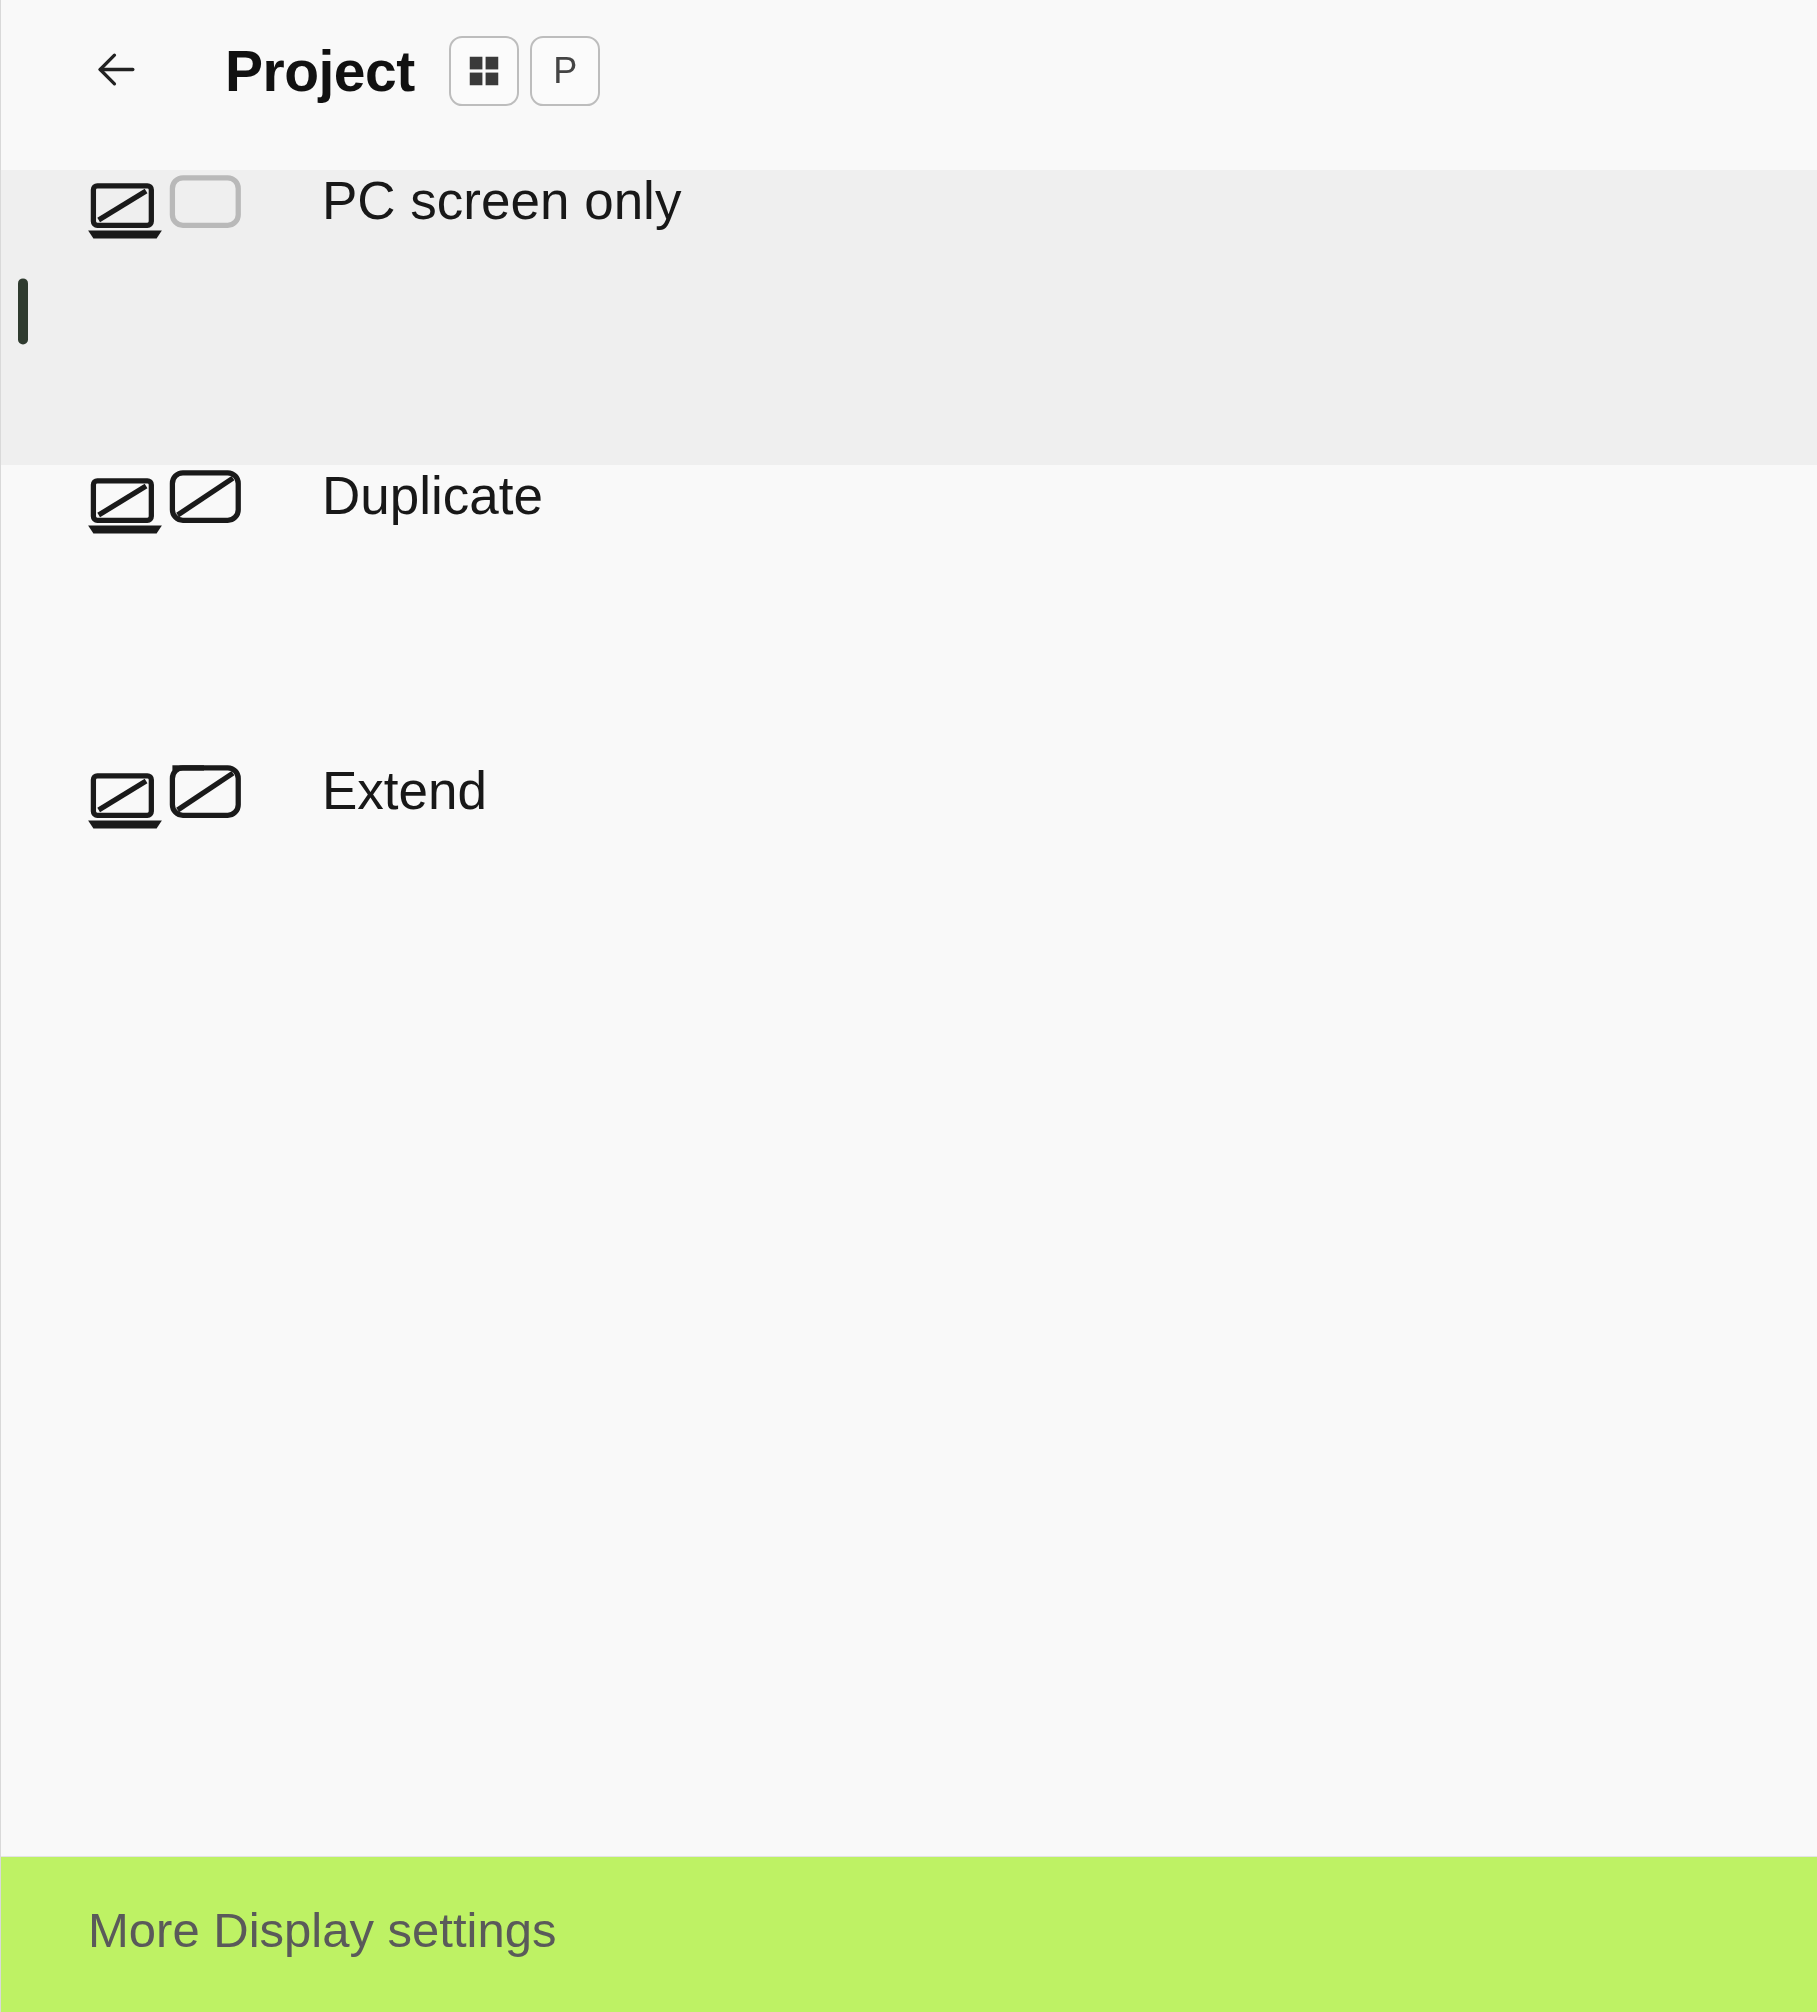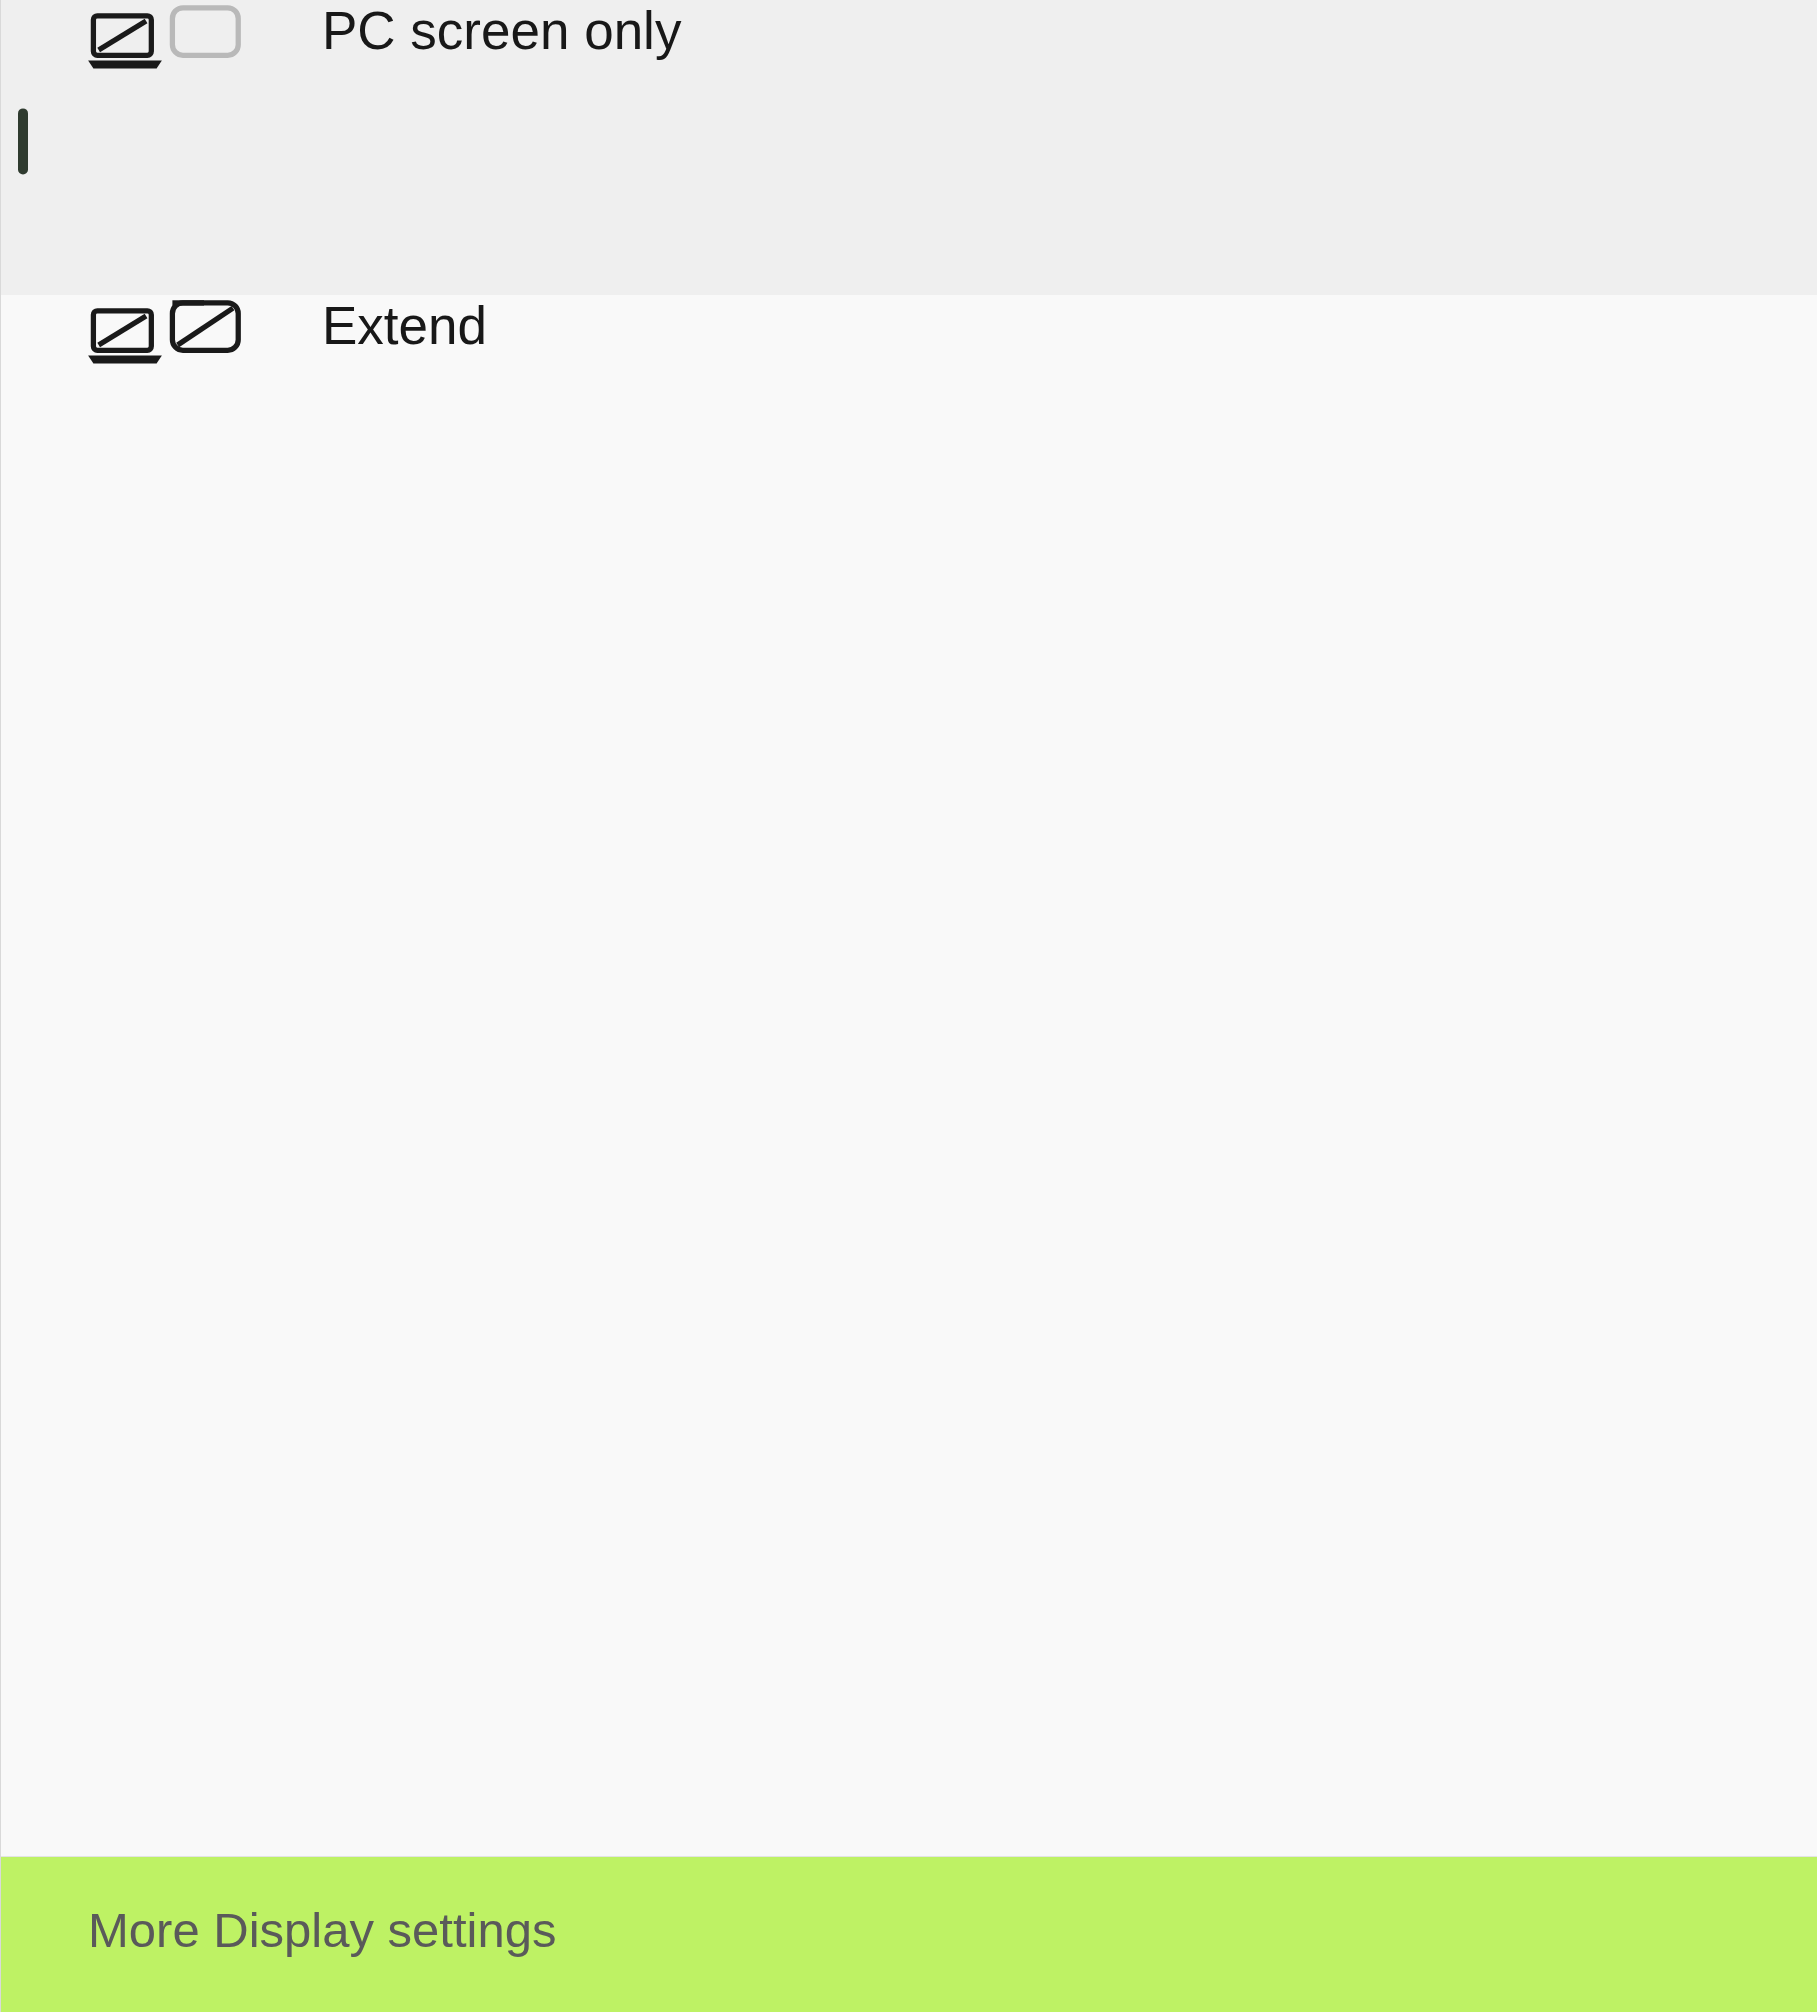--- a/index.html
+++ b/index.html
@@ -119,6 +119,28 @@
 
 <div class="panel">
 
+  <div class="header">
+    <div class="back-btn">
+      <span>
+        <svg viewBox="0 0 24 24" fill="none" stroke="#222" stroke-width="1.6" stroke-linecap="round" stroke-linejoin="round">
+          <line x1="20" y1="12" x2="4" y2="12"></line>
+          <polyline points="11 5 4 12 11 19"></polyline>
+        </svg>
+      </span>
+    </div>
+    <div class="title">Project</div>
+    <div class="key-hint">
+      <div class="key">
+        <svg viewBox="0 0 24 24">
+          <rect x="3" y="3" width="8" height="8" fill="#3a3a3a"></rect>
+          <rect x="13" y="3" width="8" height="8" fill="#3a3a3a"></rect>
+          <rect x="3" y="13" width="8" height="8" fill="#3a3a3a"></rect>
+          <rect x="13" y="13" width="8" height="8" fill="#3a3a3a"></rect>
+        </svg>
+      </div>
+      <div class="key">P</div>
+    </div>
+  </div>
 
   <div class="options">
 

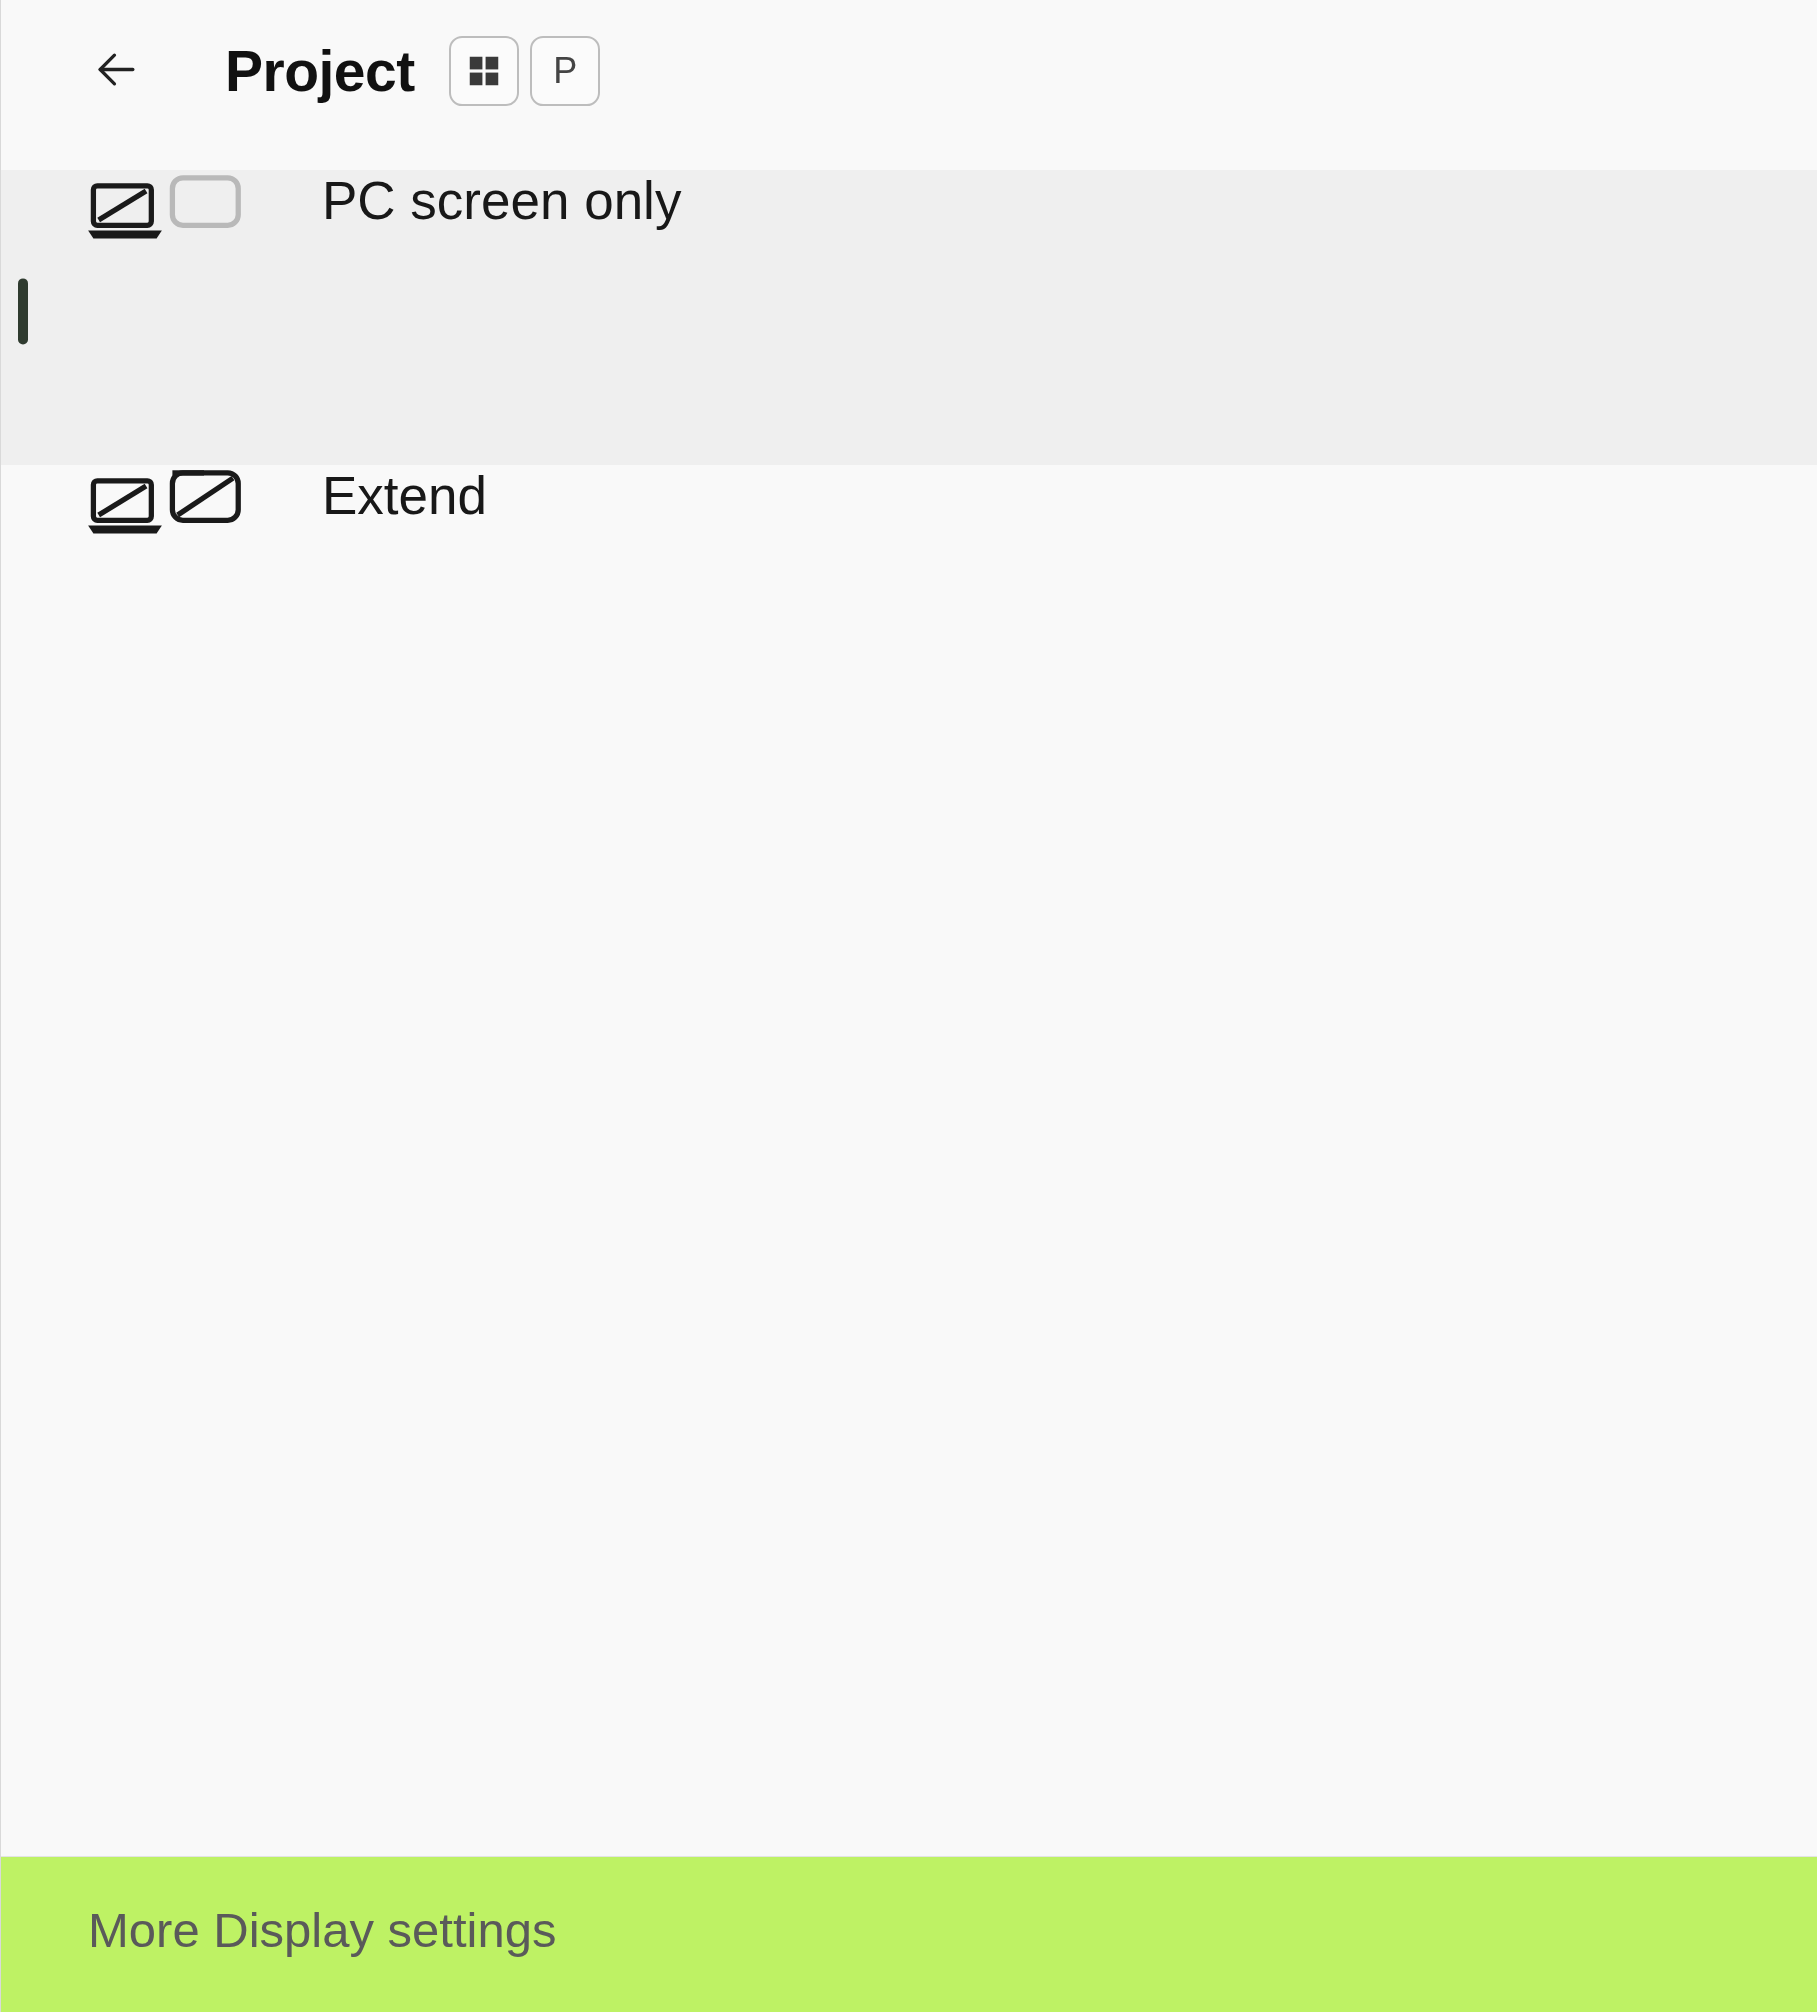--- a/index.html
+++ b/index.html
@@ -158,6 +158,18 @@
       <span class="label">PC screen only</span>
     </div>
 
+    <div class="option">
+      <span class="iconbox">
+        <svg viewBox="0 0 120 60" width="161" height="79">
+          <rect x="6" y="12" width="44" height="30" rx="3" fill="none" stroke="#1a1a1a" stroke-width="4"></rect>
+          <path d="M2 46 L58 46 L54 52 L6 52 Z" fill="#1a1a1a"></path>
+          <path d="M10 38 L46 16" stroke="#1a1a1a" stroke-width="4"></path>
+          <rect x="66" y="6" width="50" height="36" rx="8" fill="none" stroke="#1a1a1a" stroke-width="4"></rect>
+          <path d="M70 38 L112 10" stroke="#1a1a1a" stroke-width="4"></path>
+        </svg>
+      </span>
+      <span class="label">Duplicate</span>
+    </div>
 
     <div class="option">
       <span class="iconbox">

